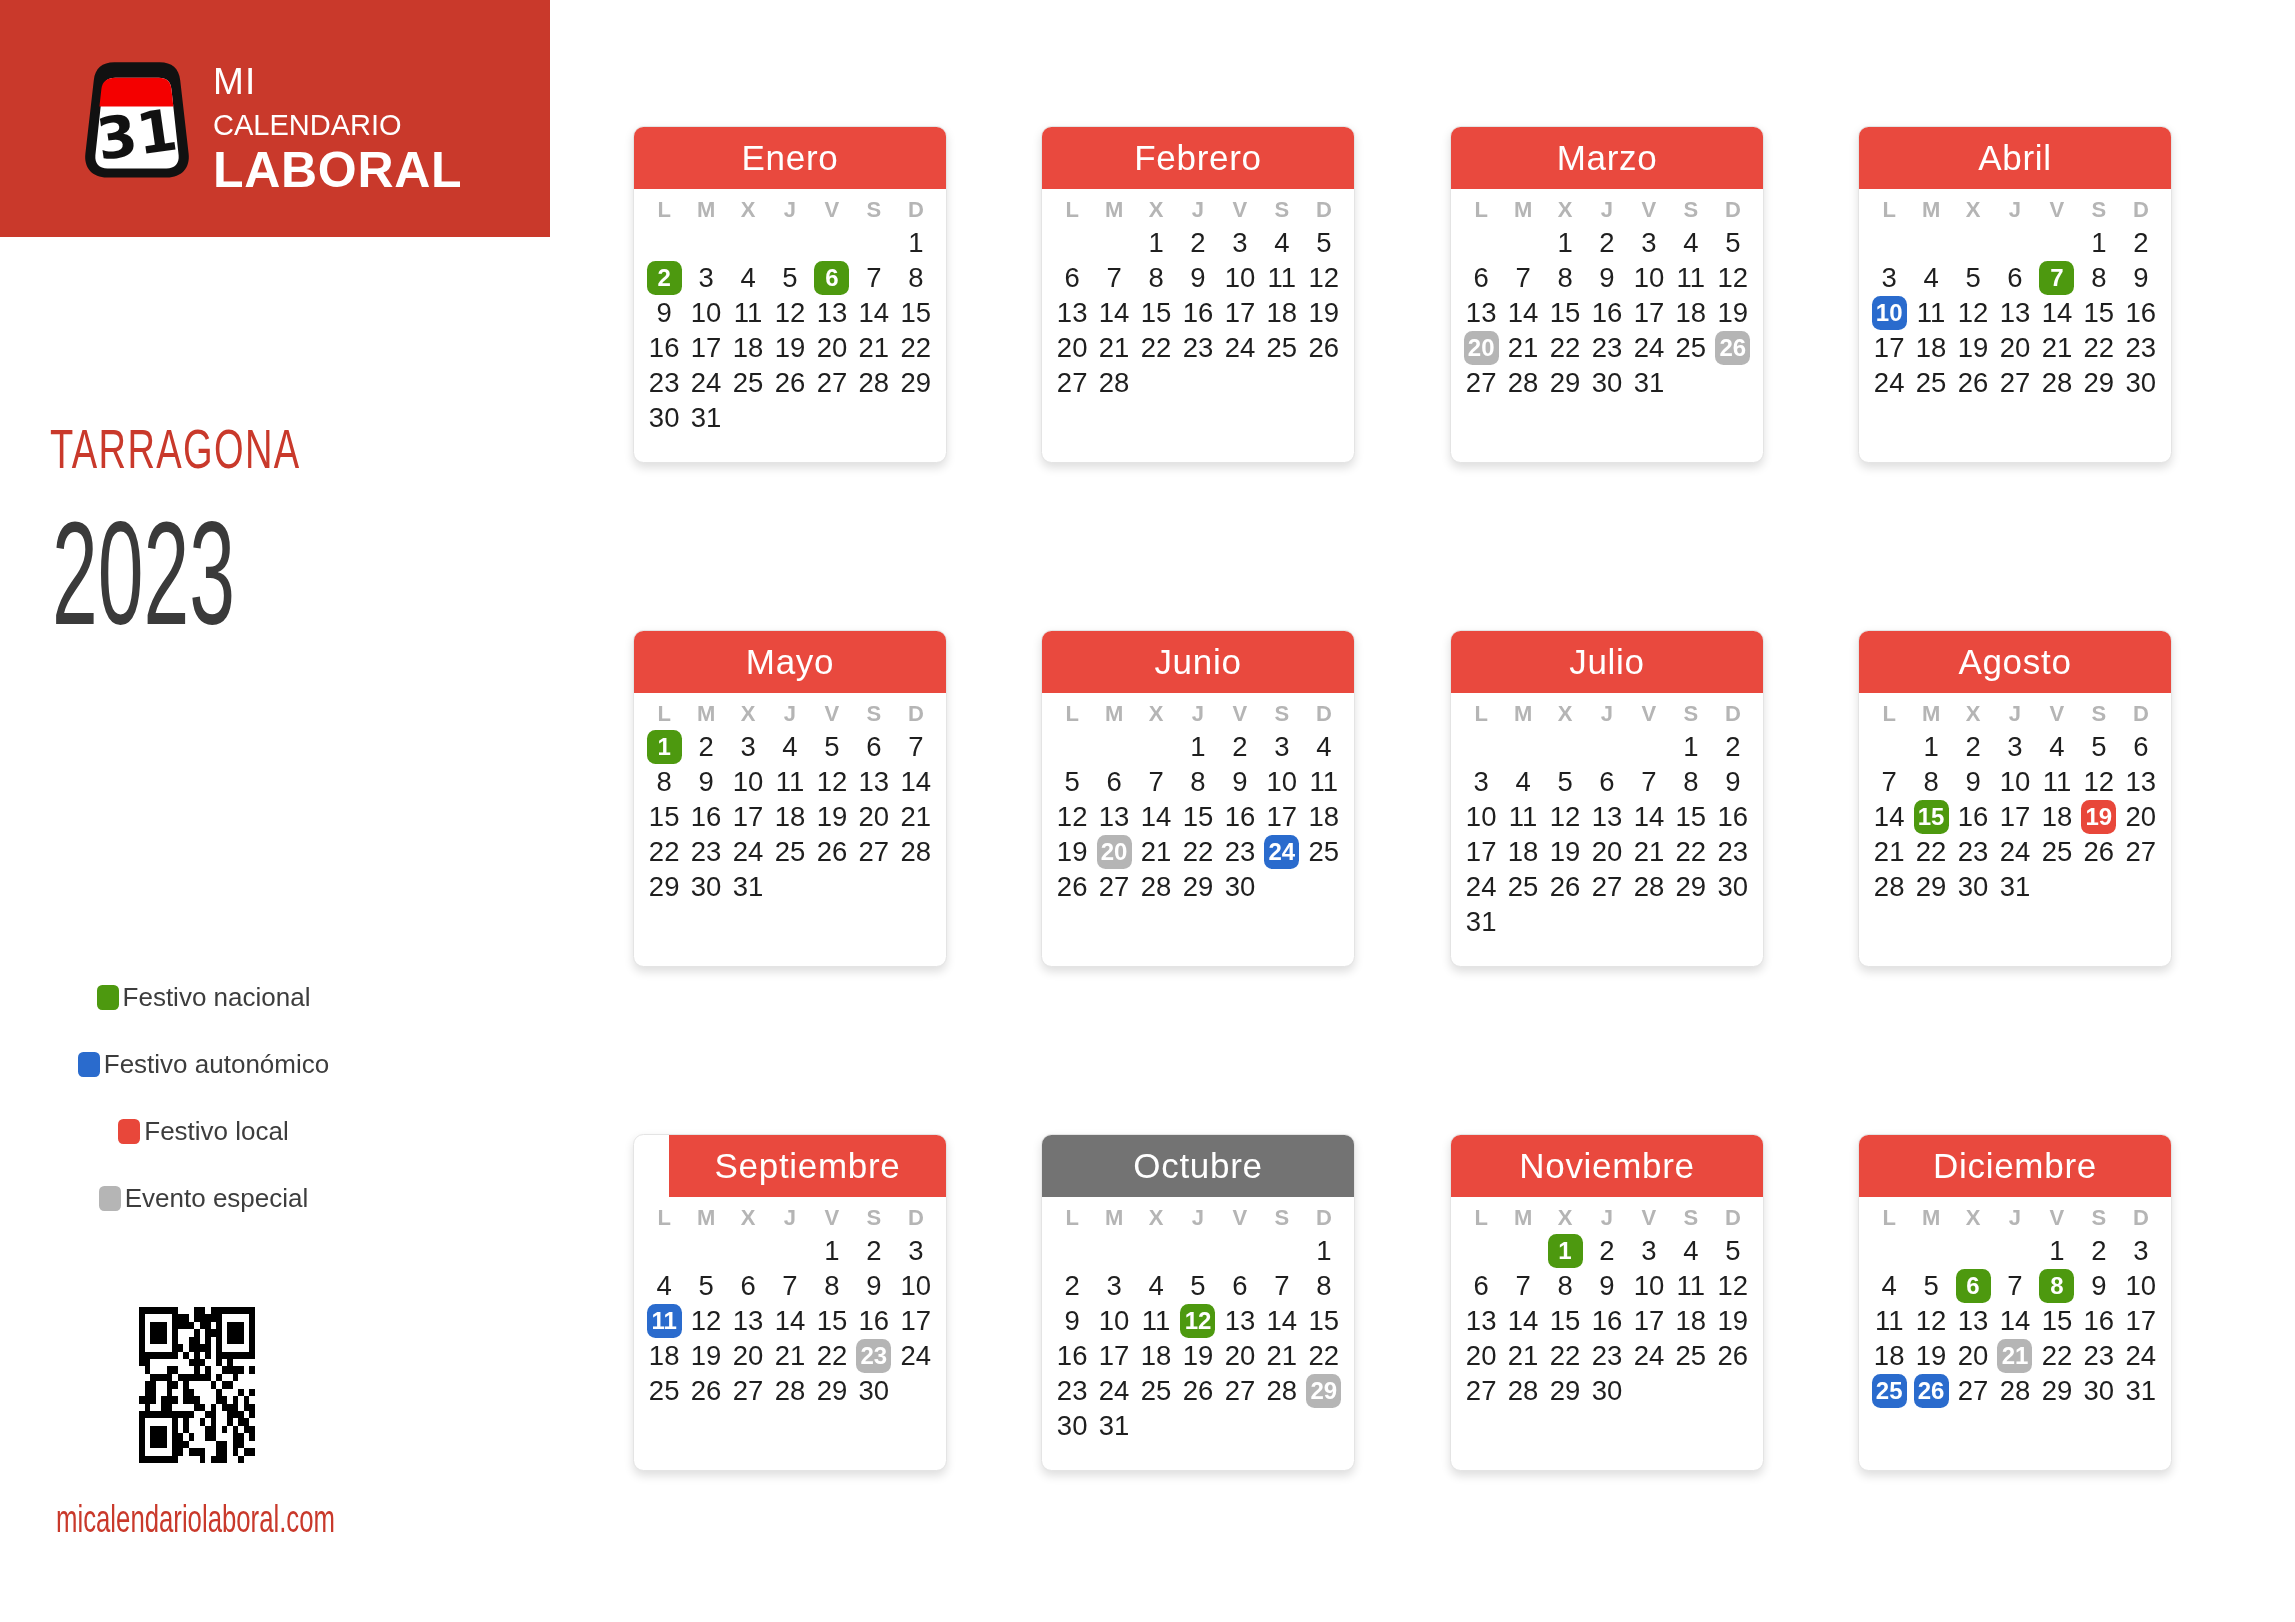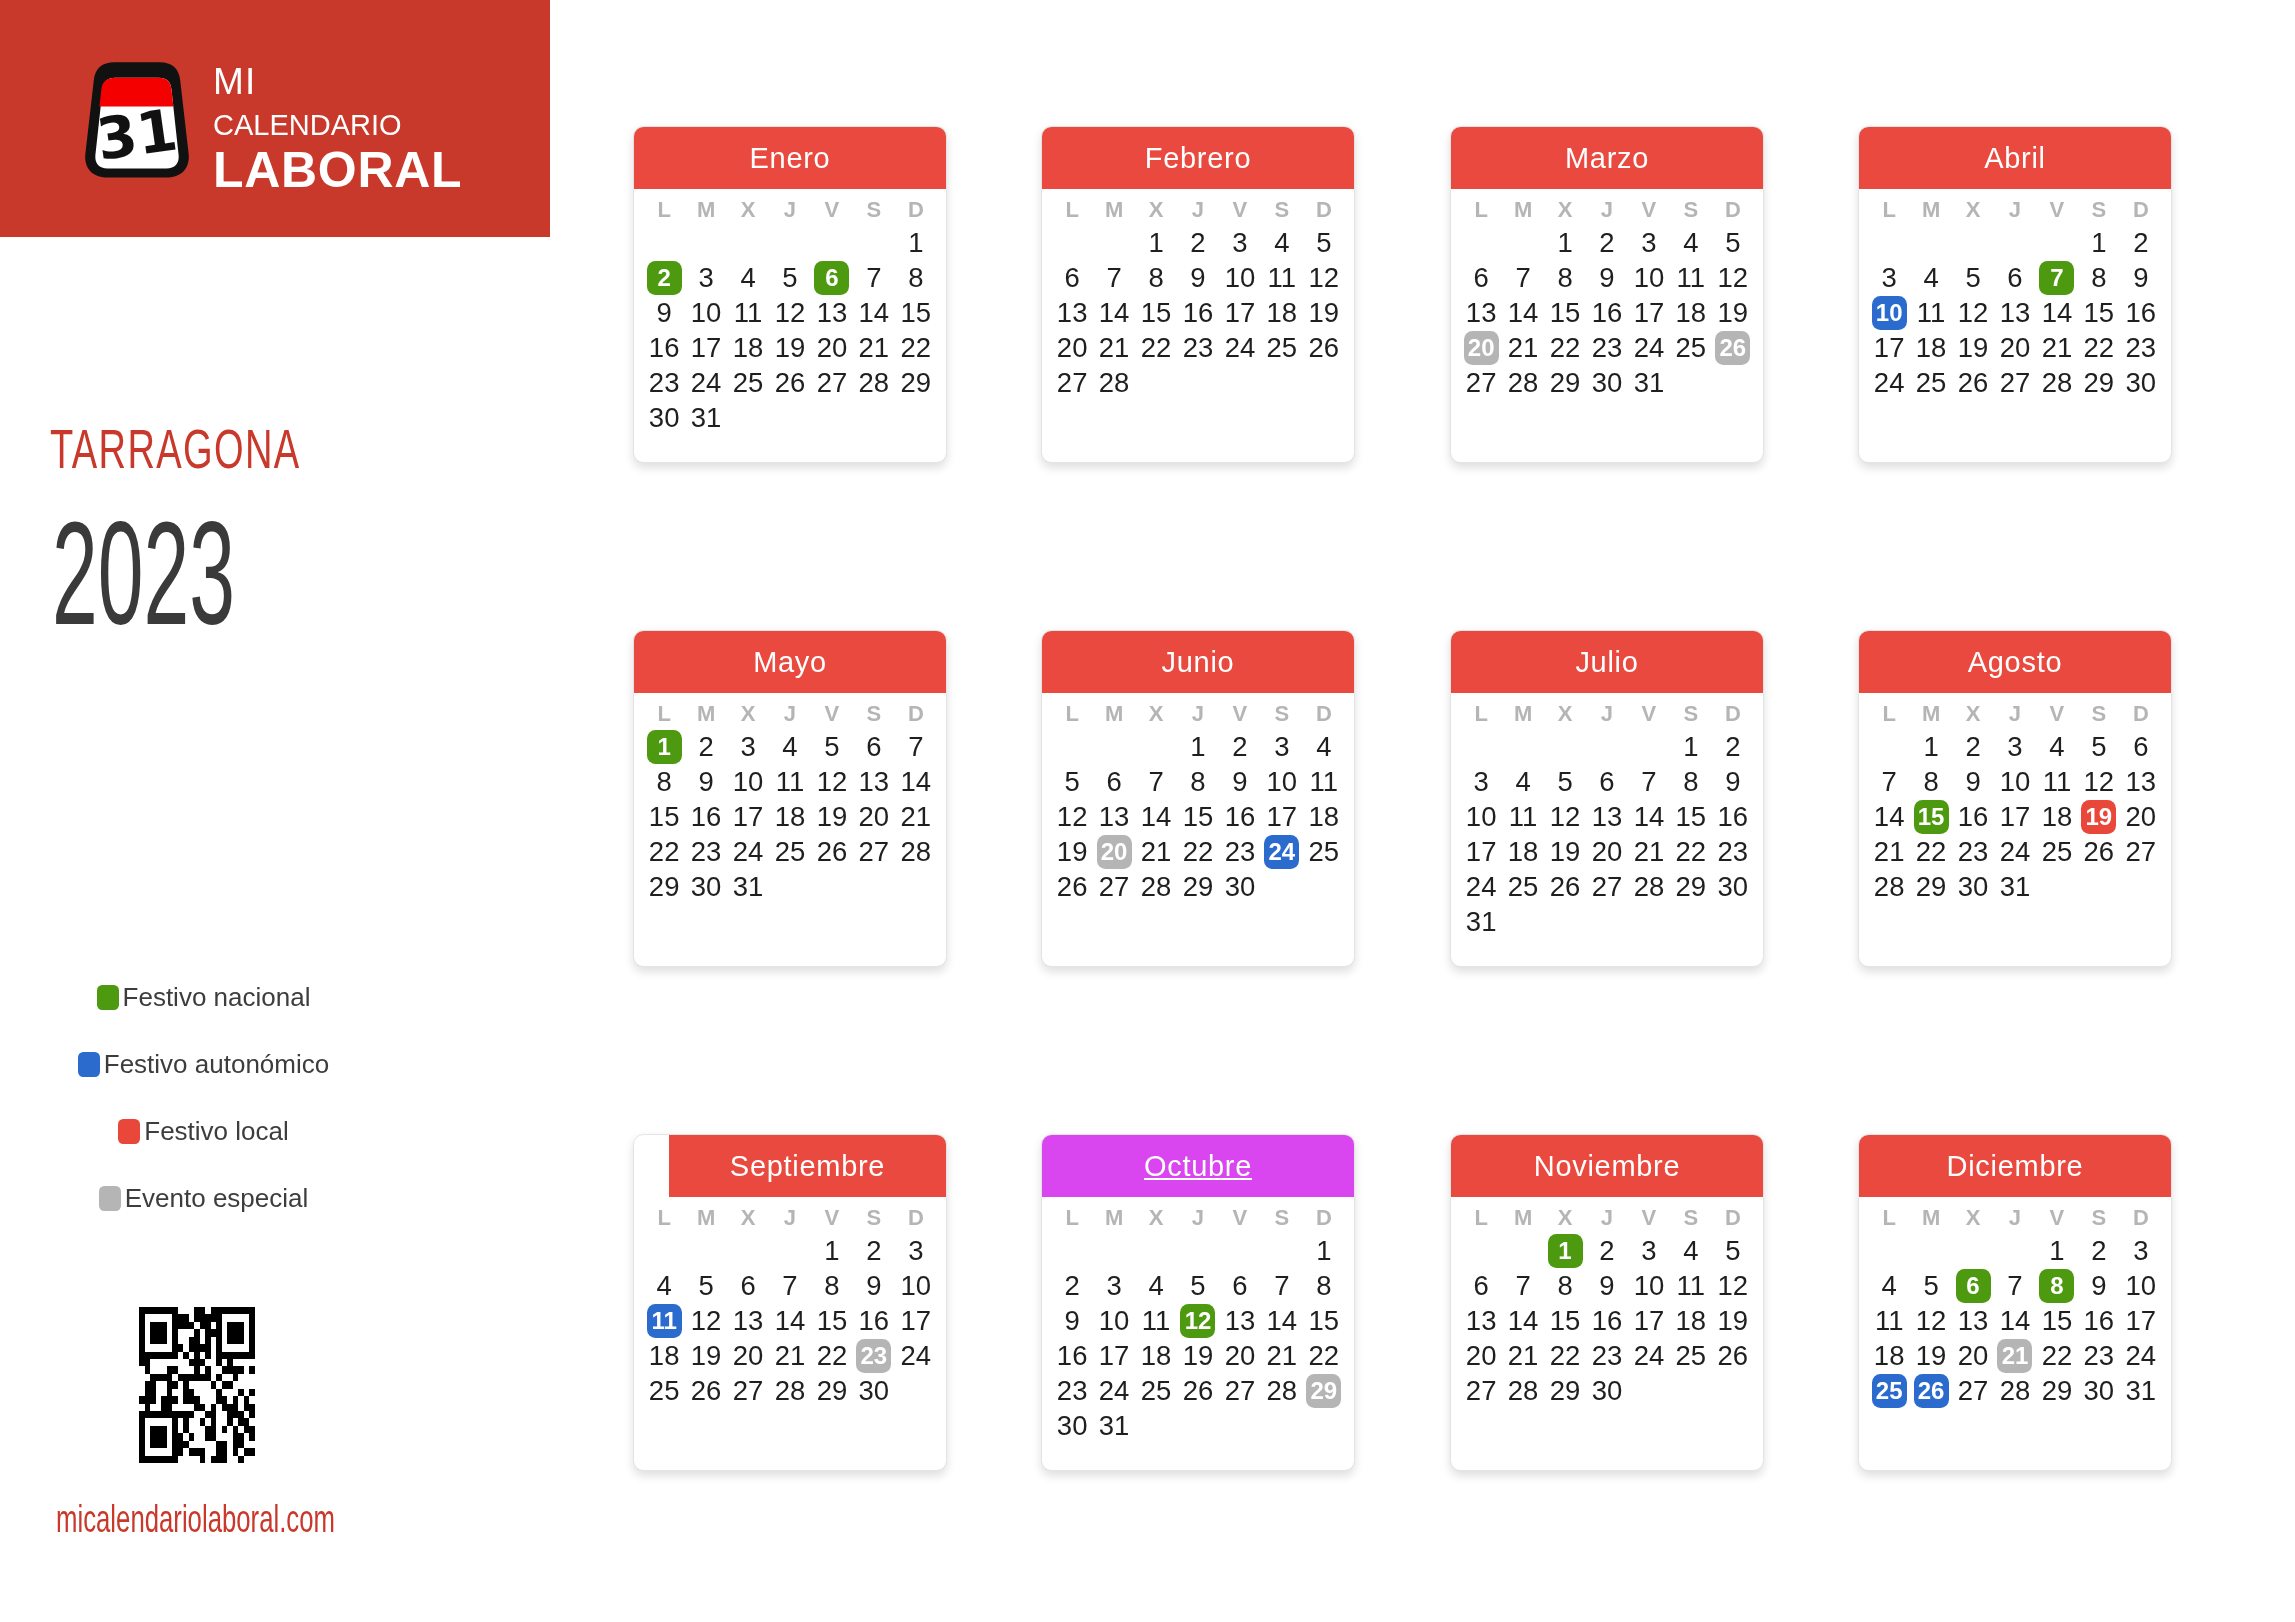--- a/index.html
+++ b/index.html
@@ -50,7 +50,7 @@
   }
   .m-title{
     margin:0;height:62px;display:flex;align-items:center;justify-content:center;
-    color:#fff;font-size:29px;font-weight:normal;letter-spacing:0.7px;
+    color:#fff;font-size:35px;font-weight:normal;letter-spacing:0.7px;
   }
   .dow{
     display:grid;grid-template-columns:repeat(7,1fr);padding:6.5px 9.2px 0 9.2px;height:29px;

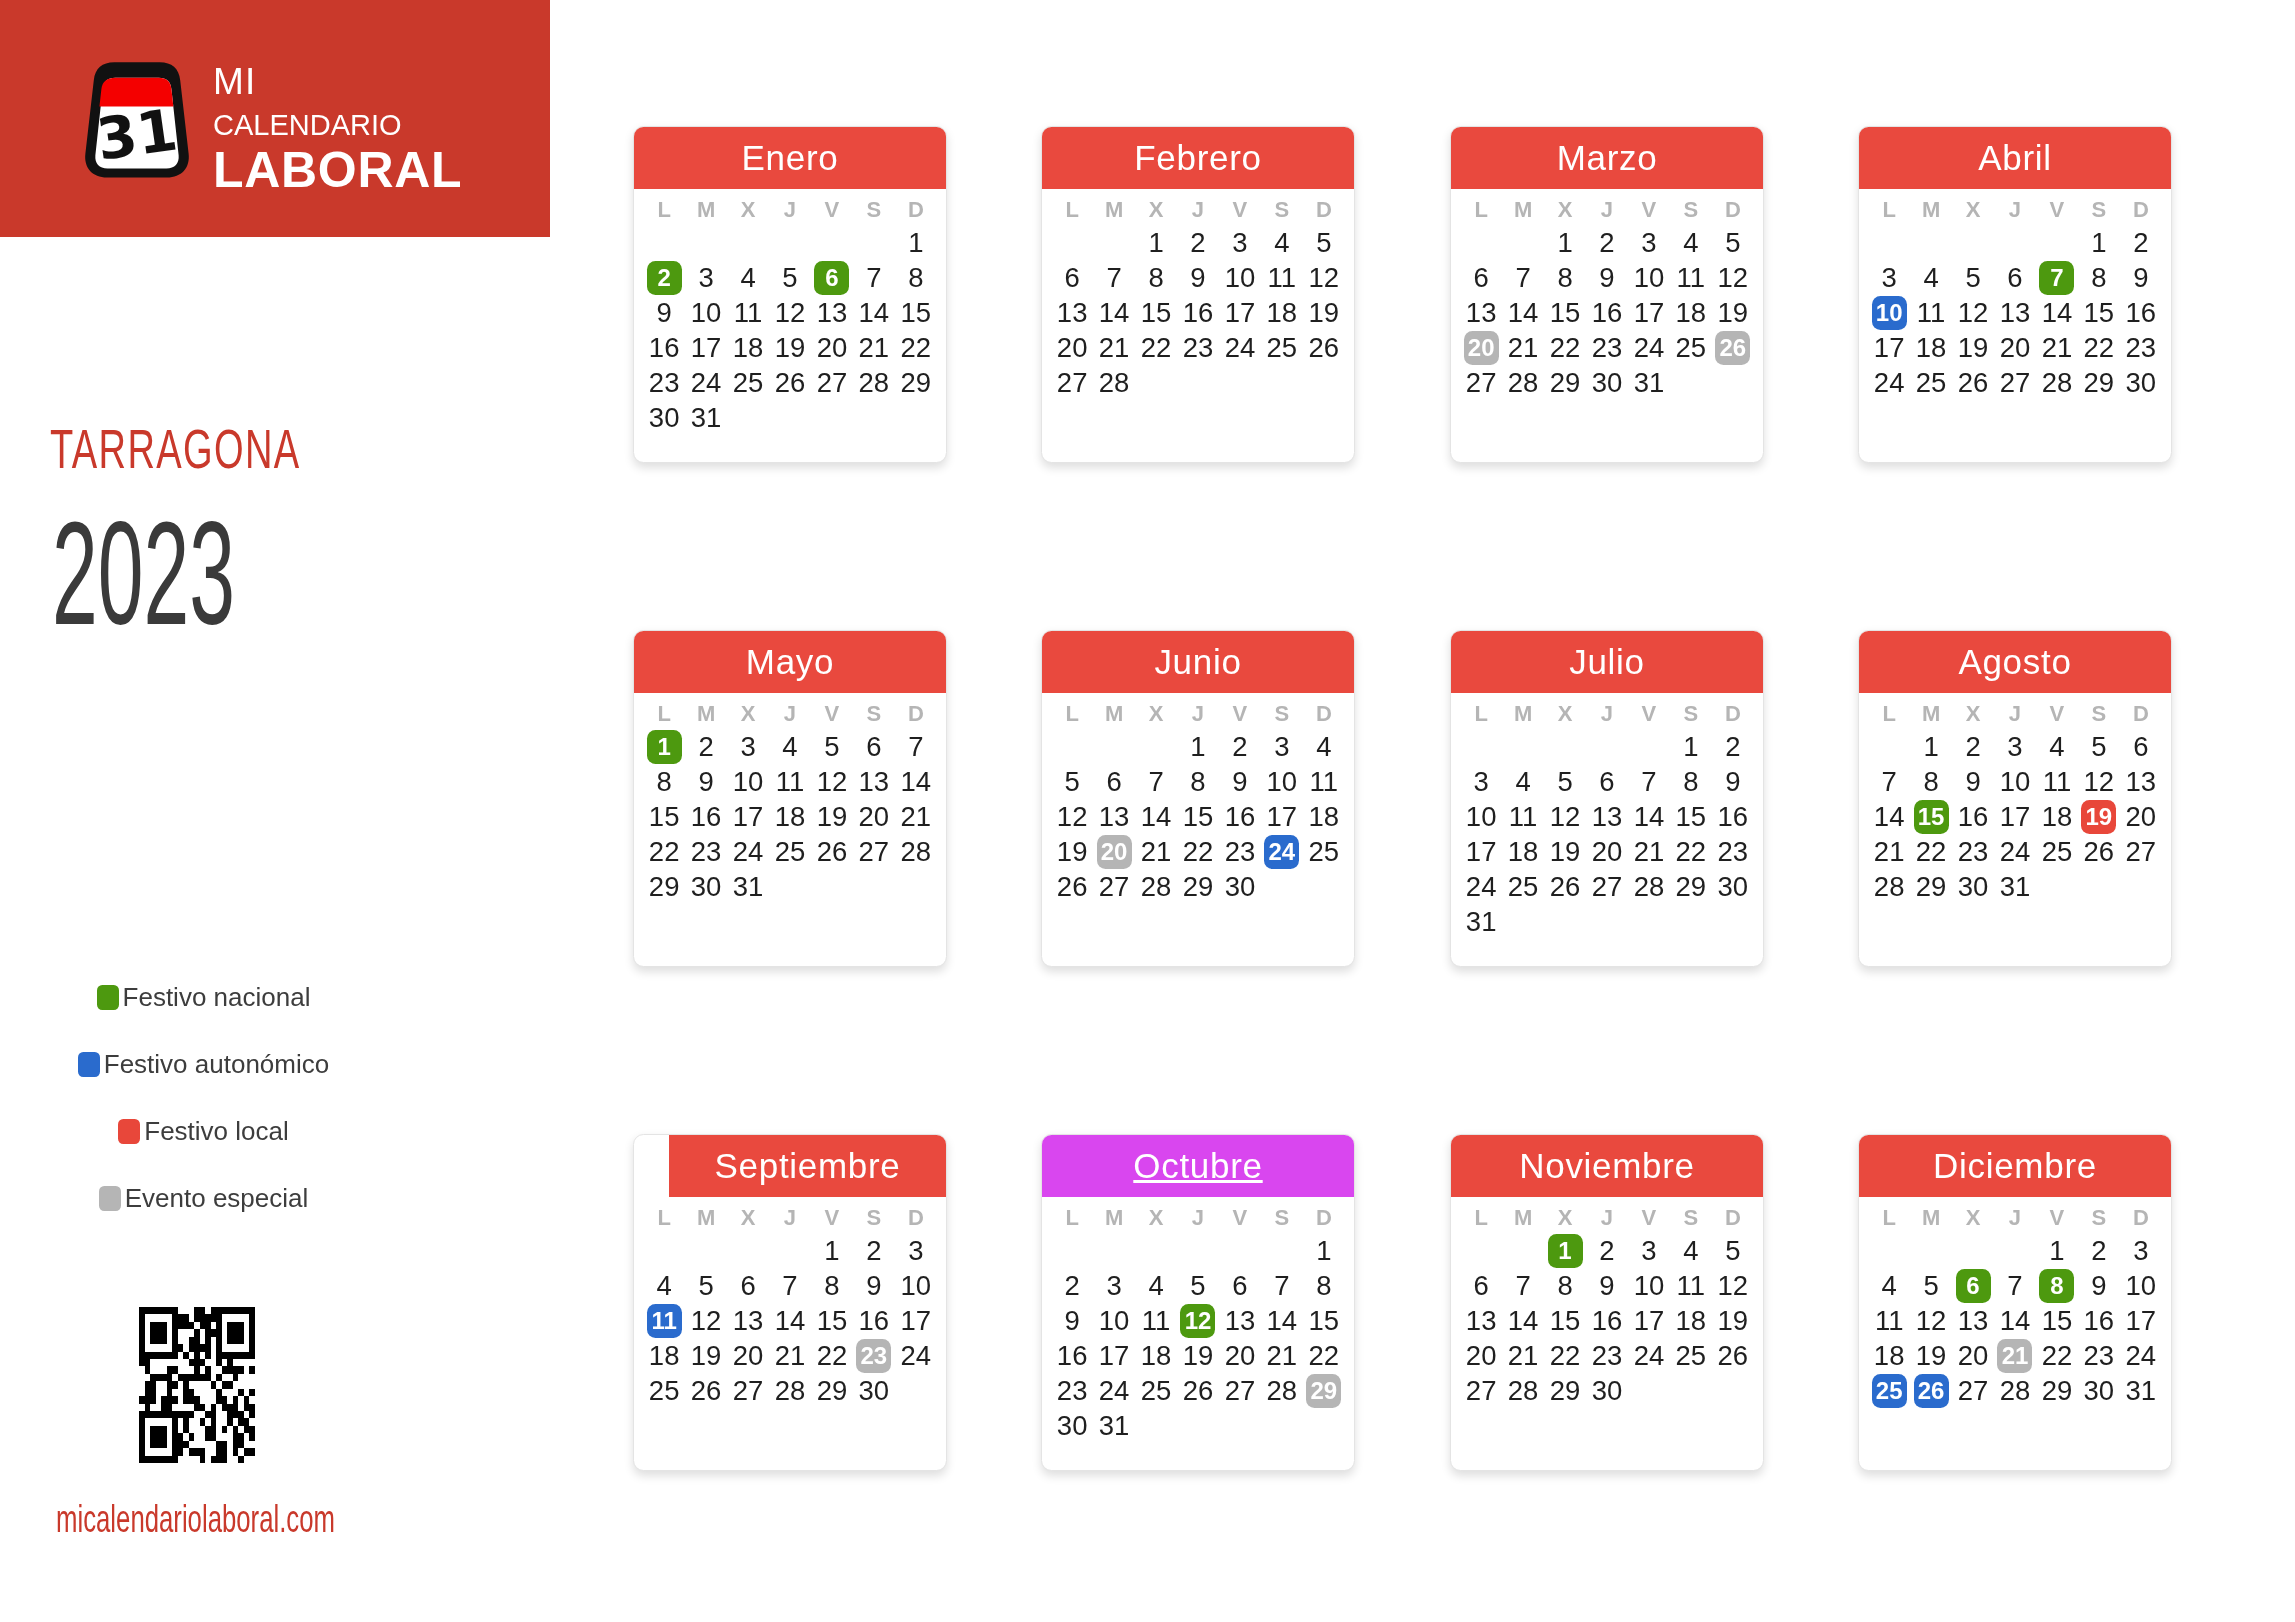--- a/index.html
+++ b/index.html
@@ -1609,7 +1609,7 @@
         </div>
       </section>
       <section class="card" style="left: 408px; top: 1008px;">
-        <h2 class="m-title" style="background: #d946ef; text-decoration: underline;">Octubre</h2>
+        <h2 class="m-title" style="background: #737373;">Octubre</h2>
         <div class="dow">
           <span>L</span>
           <span>M</span>

